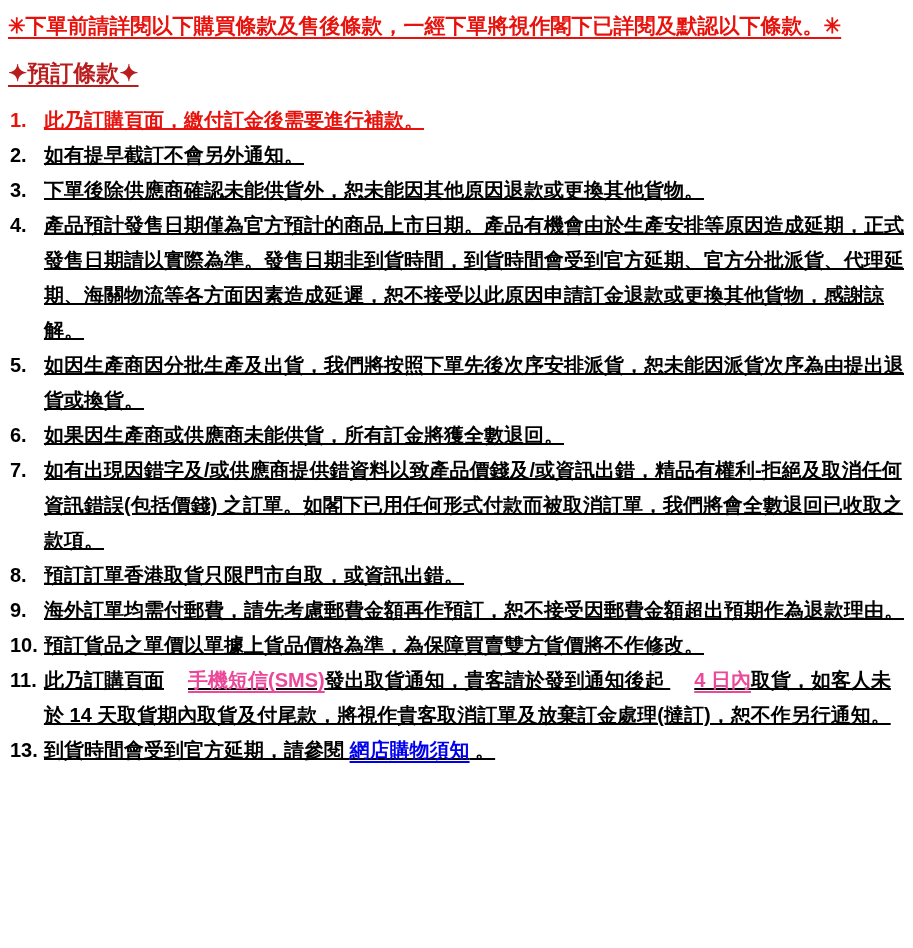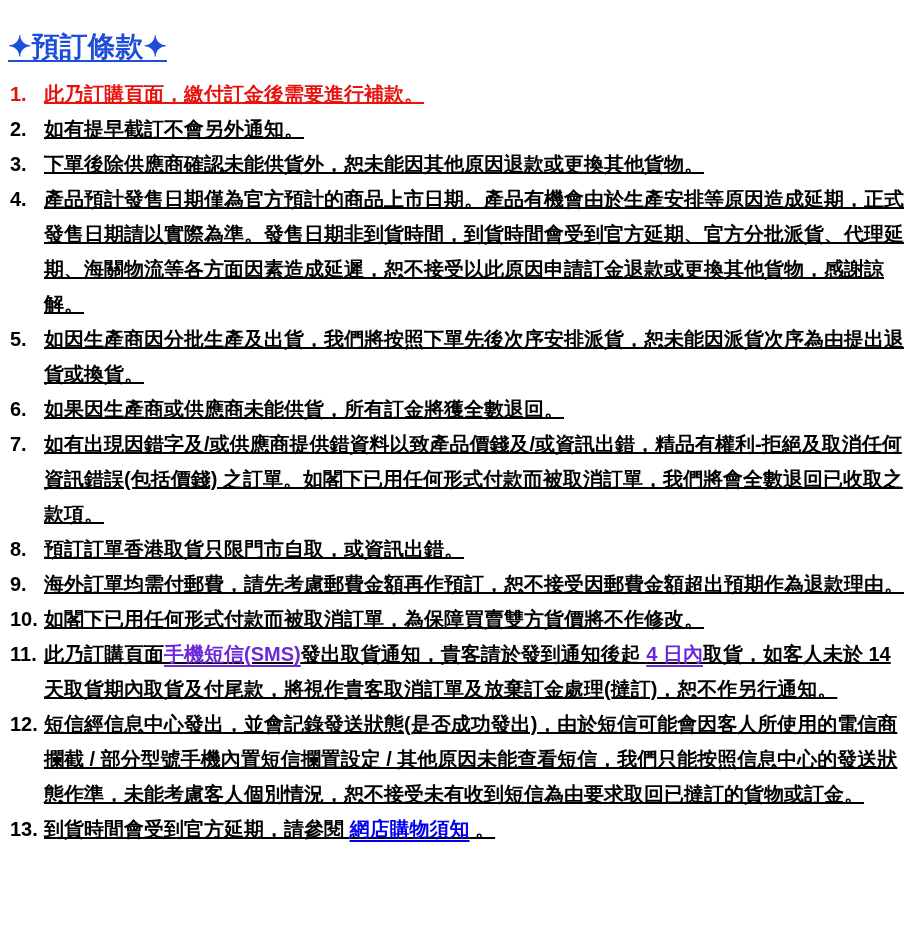--- a/index.html
+++ b/index.html
@@ -86,6 +86,7 @@
 
 <div class="page">
 
+  <div class="notice-title">✳下單前請詳閱以下購買條款及售後條款，一經下單將視作閣下已詳閱及默認以下條款。✳</div>
 
   <div>
     <span class="section-heading">✦預訂條款✦</span>

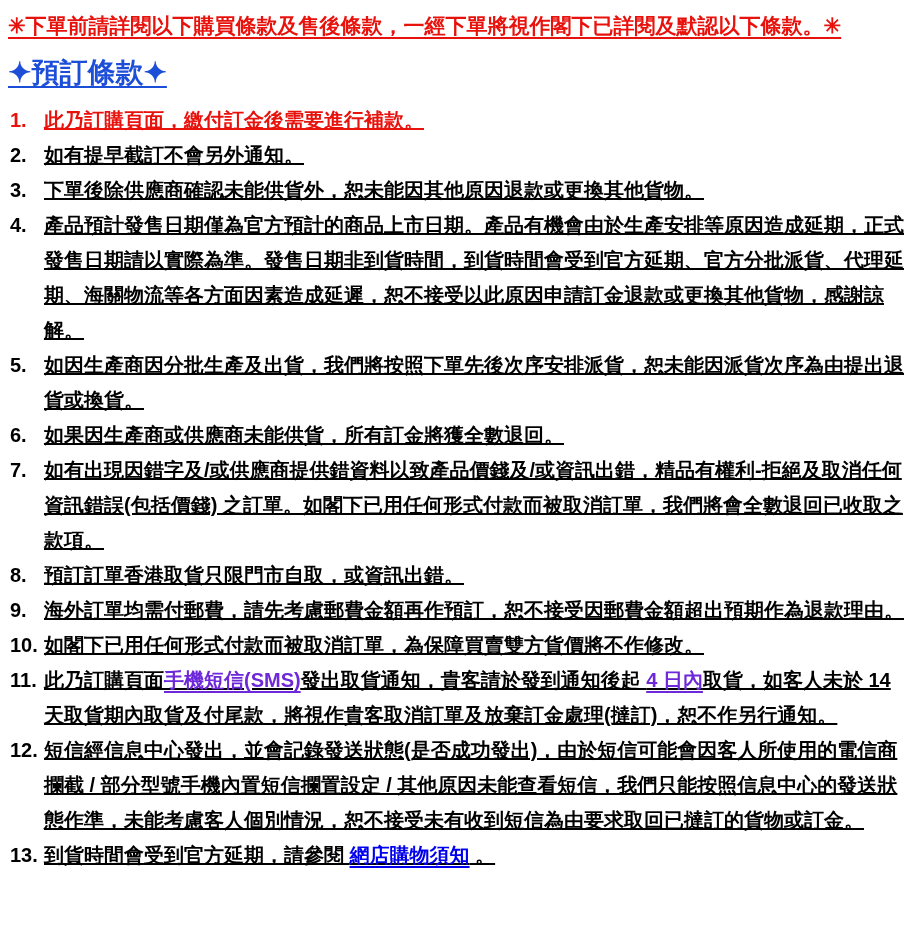--- a/index.html
+++ b/index.html
@@ -33,9 +33,9 @@
   }
   .section-heading {
     margin-top: 21px;
-    font-size: 28px;
+    font-size: 23px;
     line-height: 26px;
-    color: #1d4ed8;
+    color: #b91c1c;
     text-decoration: underline;
     text-decoration-thickness: 2px;
     text-underline-offset: 4px;

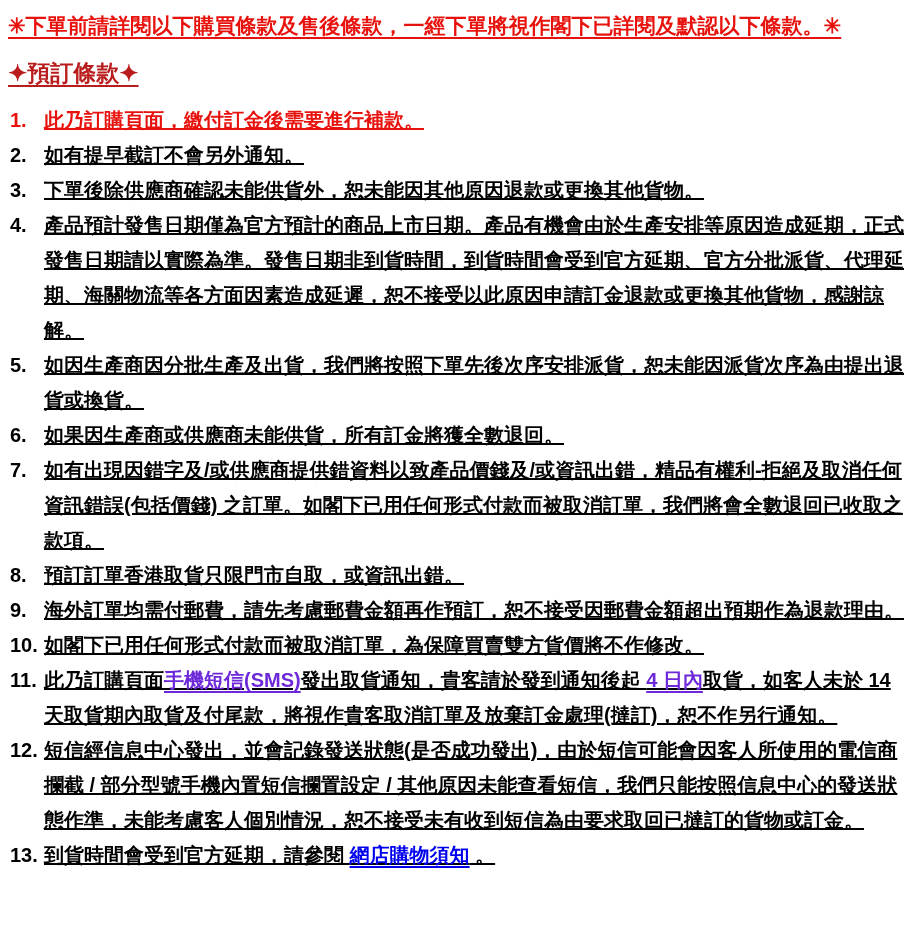--- a/index.html
+++ b/index.html
@@ -141,7 +141,7 @@
 
     <li>
       <span class="num">10.</span>
-      <span class="txt">如閣下已用任何形式付款而被取消訂單，為保障買賣雙方貨價將不作修改。</span>
+      <span class="txt">預訂貨品之單價以單據上貨品價格為準，為保障買賣雙方貨價將不作修改。</span>
     </li>
 
     <li>

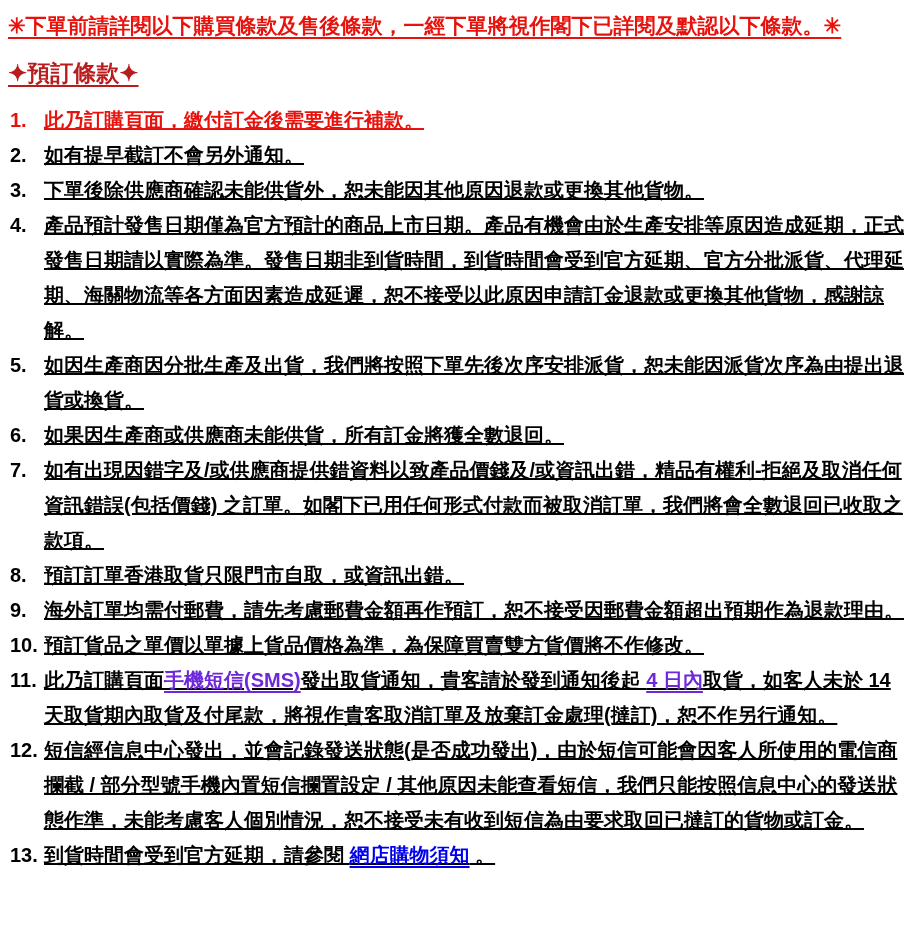--- a/index.html
+++ b/index.html
@@ -67,10 +67,11 @@
     color: #e8120d;
   }
   .hl {
-    color: #6d28d9;
+    color: #ec4899;
     text-decoration: underline;
     text-decoration-thickness: 2px;
     text-underline-offset: 4px;
+    margin-left: 24px;
   }
   a.shop-link {
     color: #0000ee;

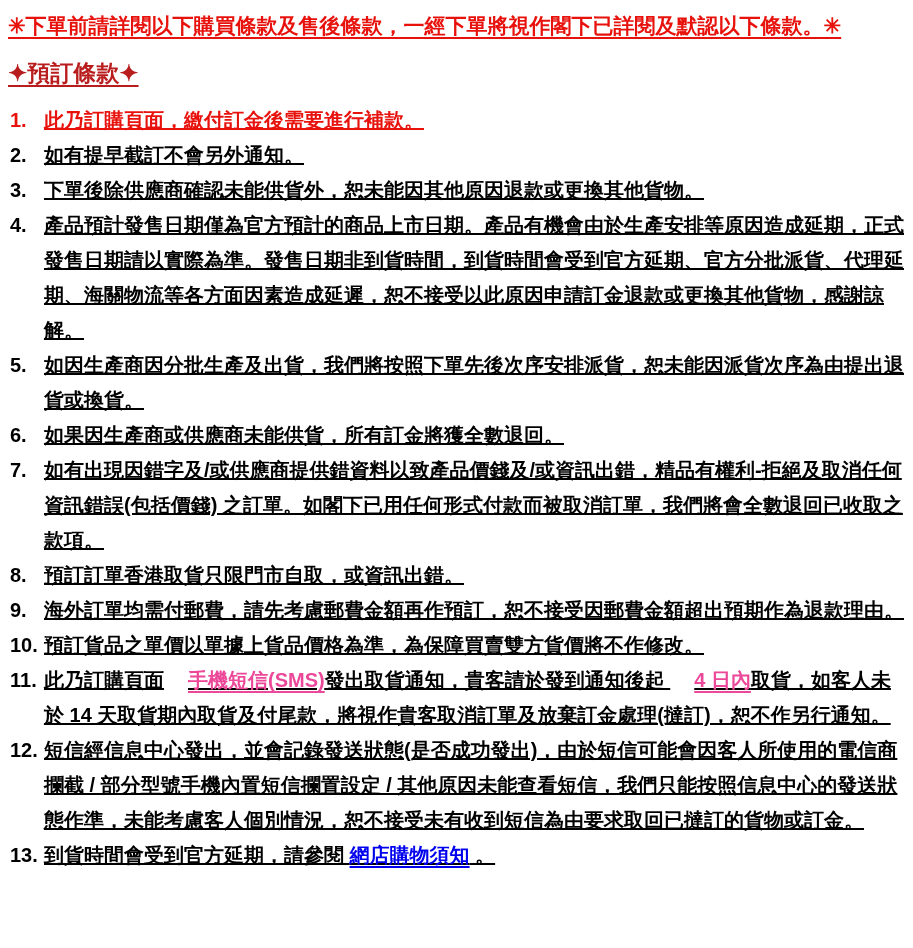--- a/index.html
+++ b/index.html
@@ -150,10 +150,6 @@
       <span class="txt"><span>此乃訂購頁面</span><span class="hl">手機短信(SMS)</span><span>發出取貨通知，貴客請於發到通知後起 </span><span class="hl">4 日內</span><span>取貨，如客人未於 14 天取貨期內取貨及付尾款，將視作貴客取消訂單及放棄訂金處理(撻訂)，恕不作另行通知。</span></span>
     </li>
 
-    <li>
-      <span class="num">12.</span>
-      <span class="txt">短信經信息中心發出，並會記錄發送狀態(是否成功發出)，由於短信可能會因客人所使用的電信商攔截 / 部分型號手機內置短信攔置設定 / 其他原因未能查看短信，我們只能按照信息中心的發送狀態作準，未能考慮客人個別情況，恕不接受未有收到短信為由要求取回已撻訂的貨物或訂金。</span>
-    </li>
 
     <li>
       <span class="num">13.</span>

